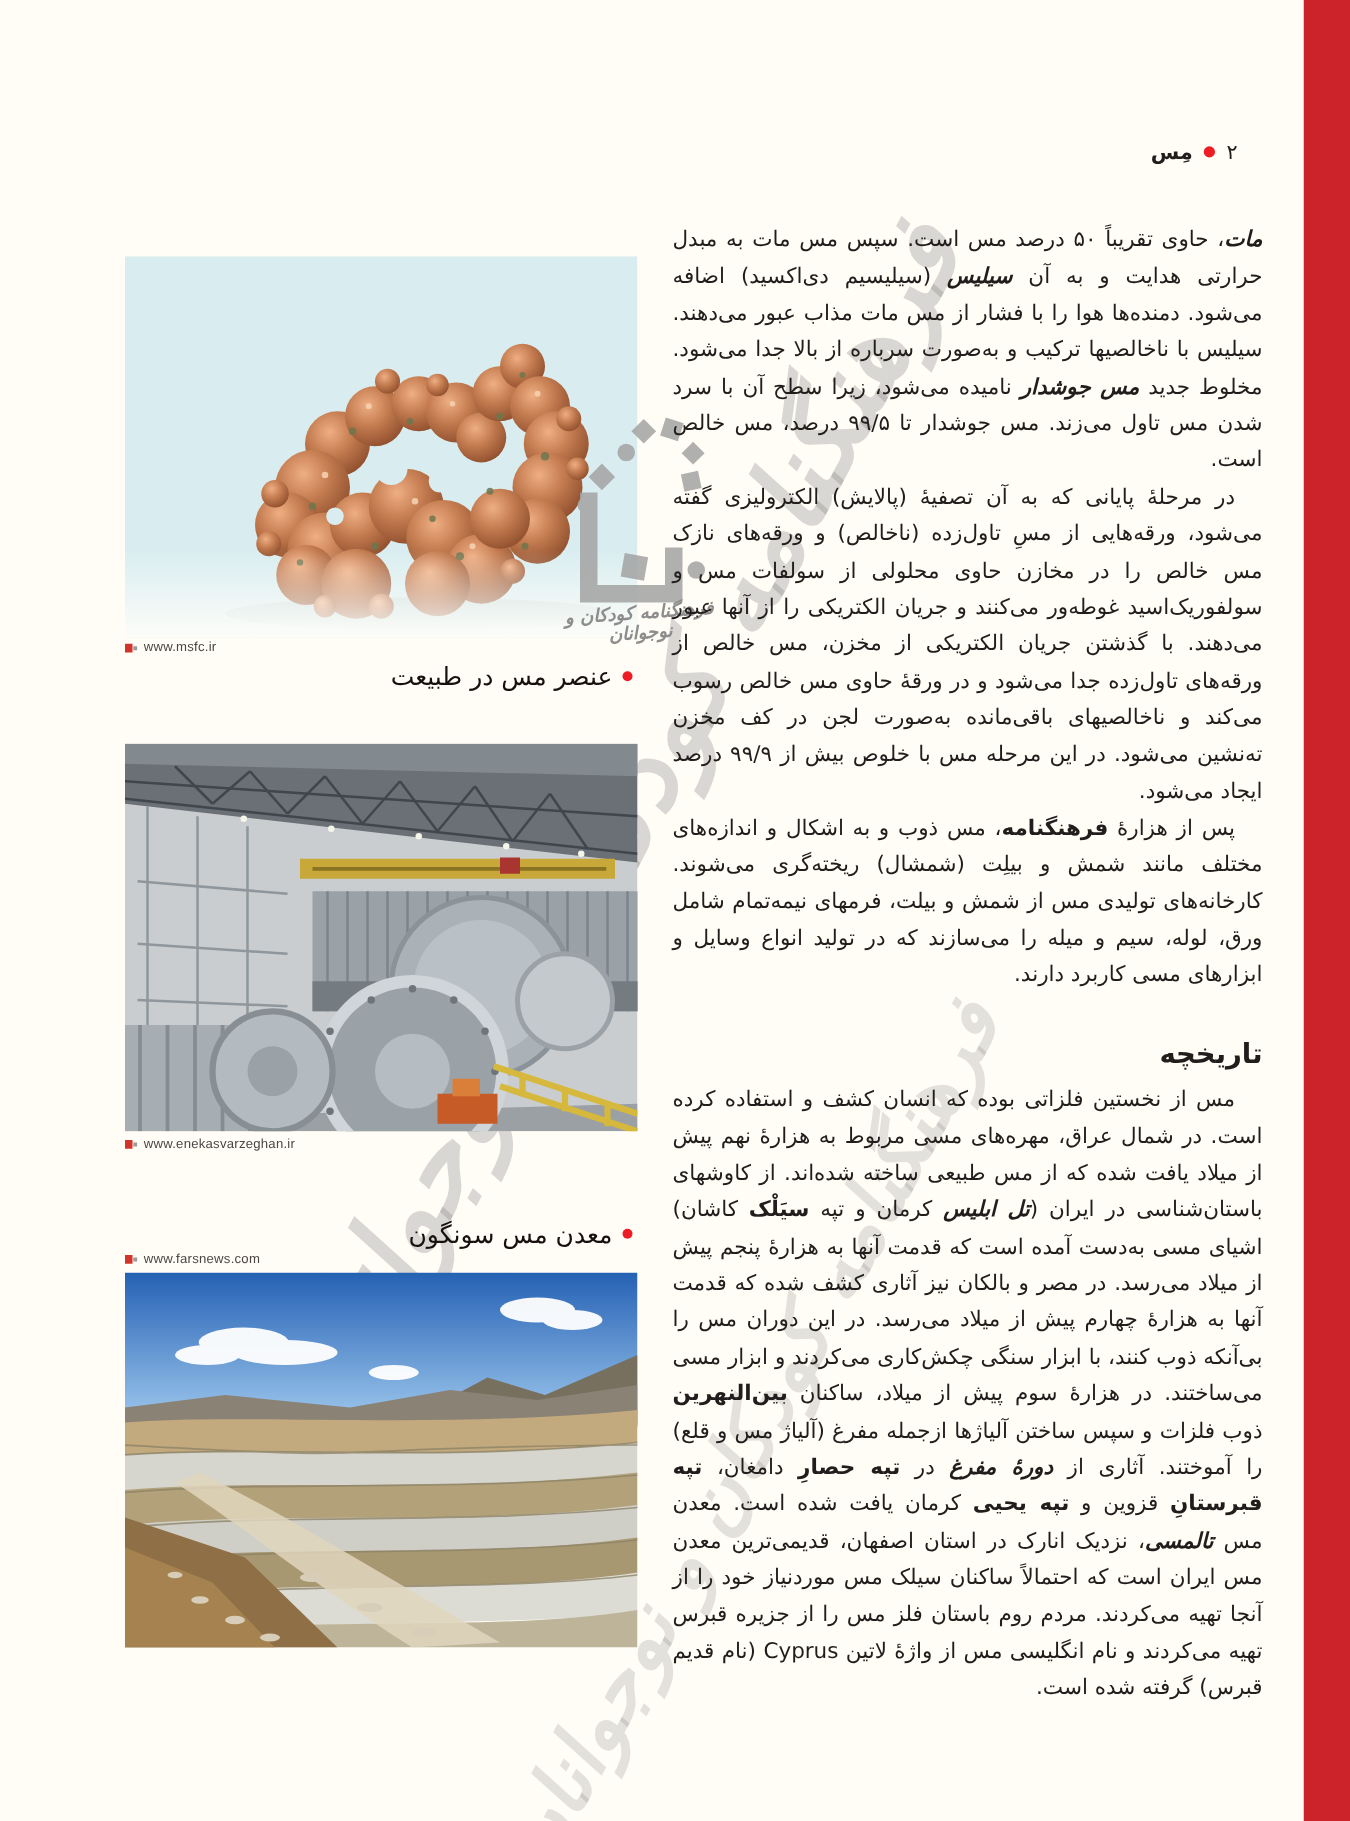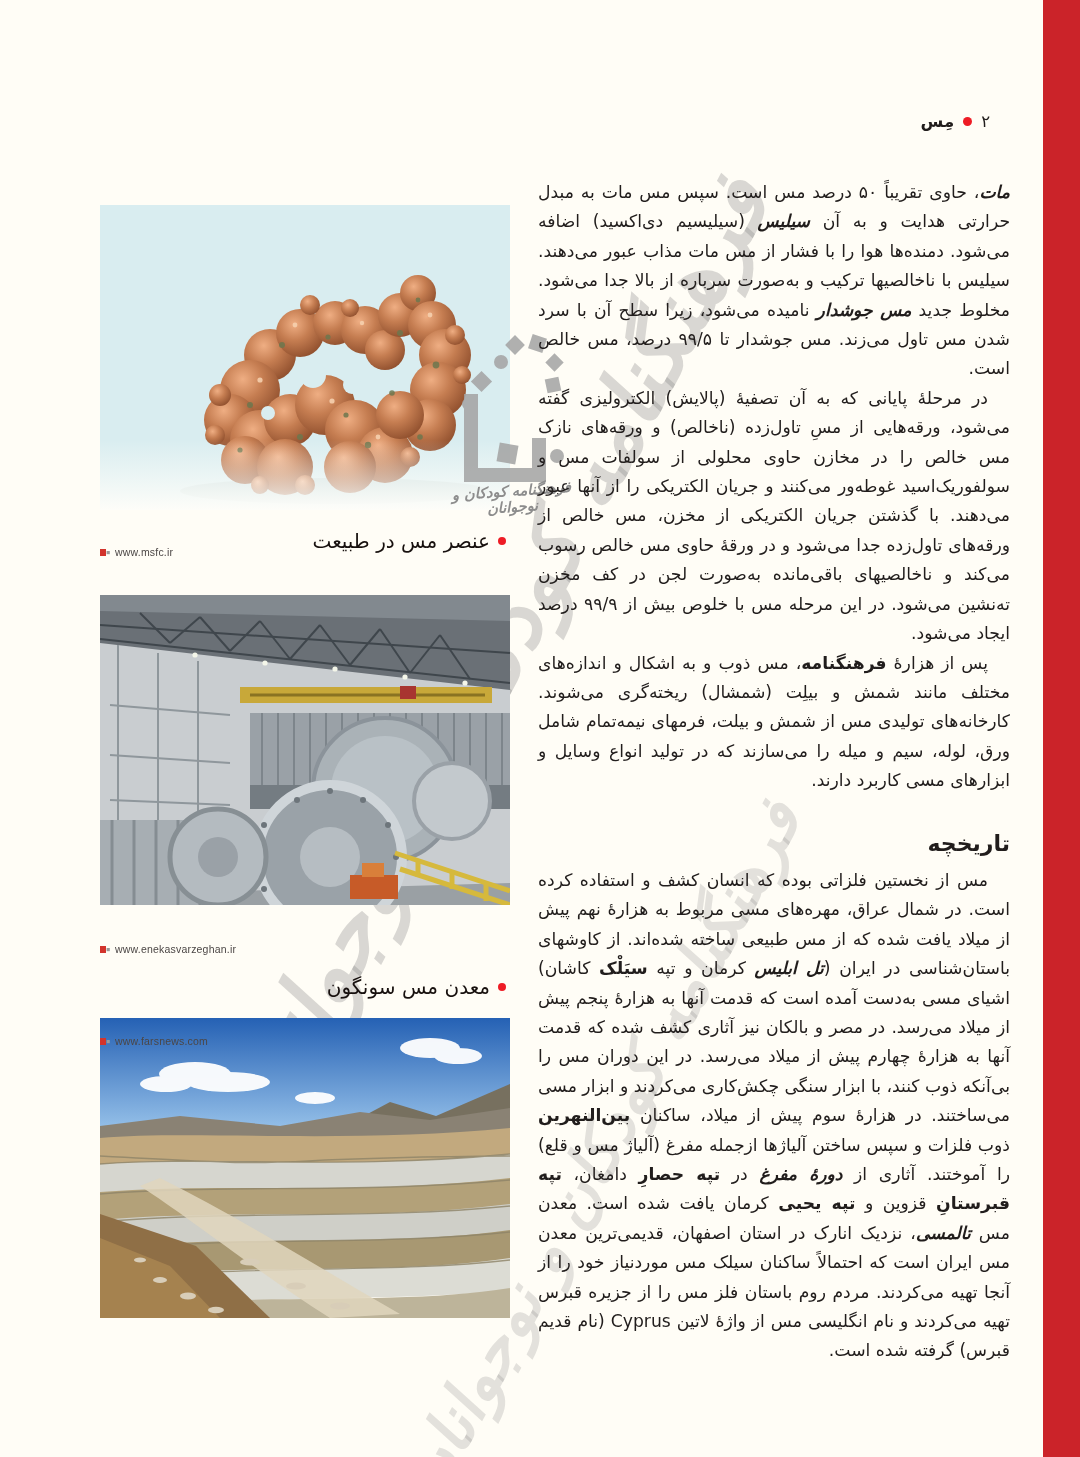--- a/index.html
+++ b/index.html
@@ -47,7 +47,7 @@
     position:absolute; left:100px; z-index:4;
     display:flex; align-items:center; gap:5px;
     font-family:"Liberation Sans", sans-serif;
-    font-size:10.5px; color:#4b4645; letter-spacing:.2px;margin-top:34px;
+    font-size:10.5px; color:#4b4645; letter-spacing:.2px;
   }
   .credit .mini-logo { width:10px; height:9px; flex:0 0 auto; }
   .credit1 { top:512px; } .credit2 { top:909px; } .credit3 { top:1001px;text-align:center; }

